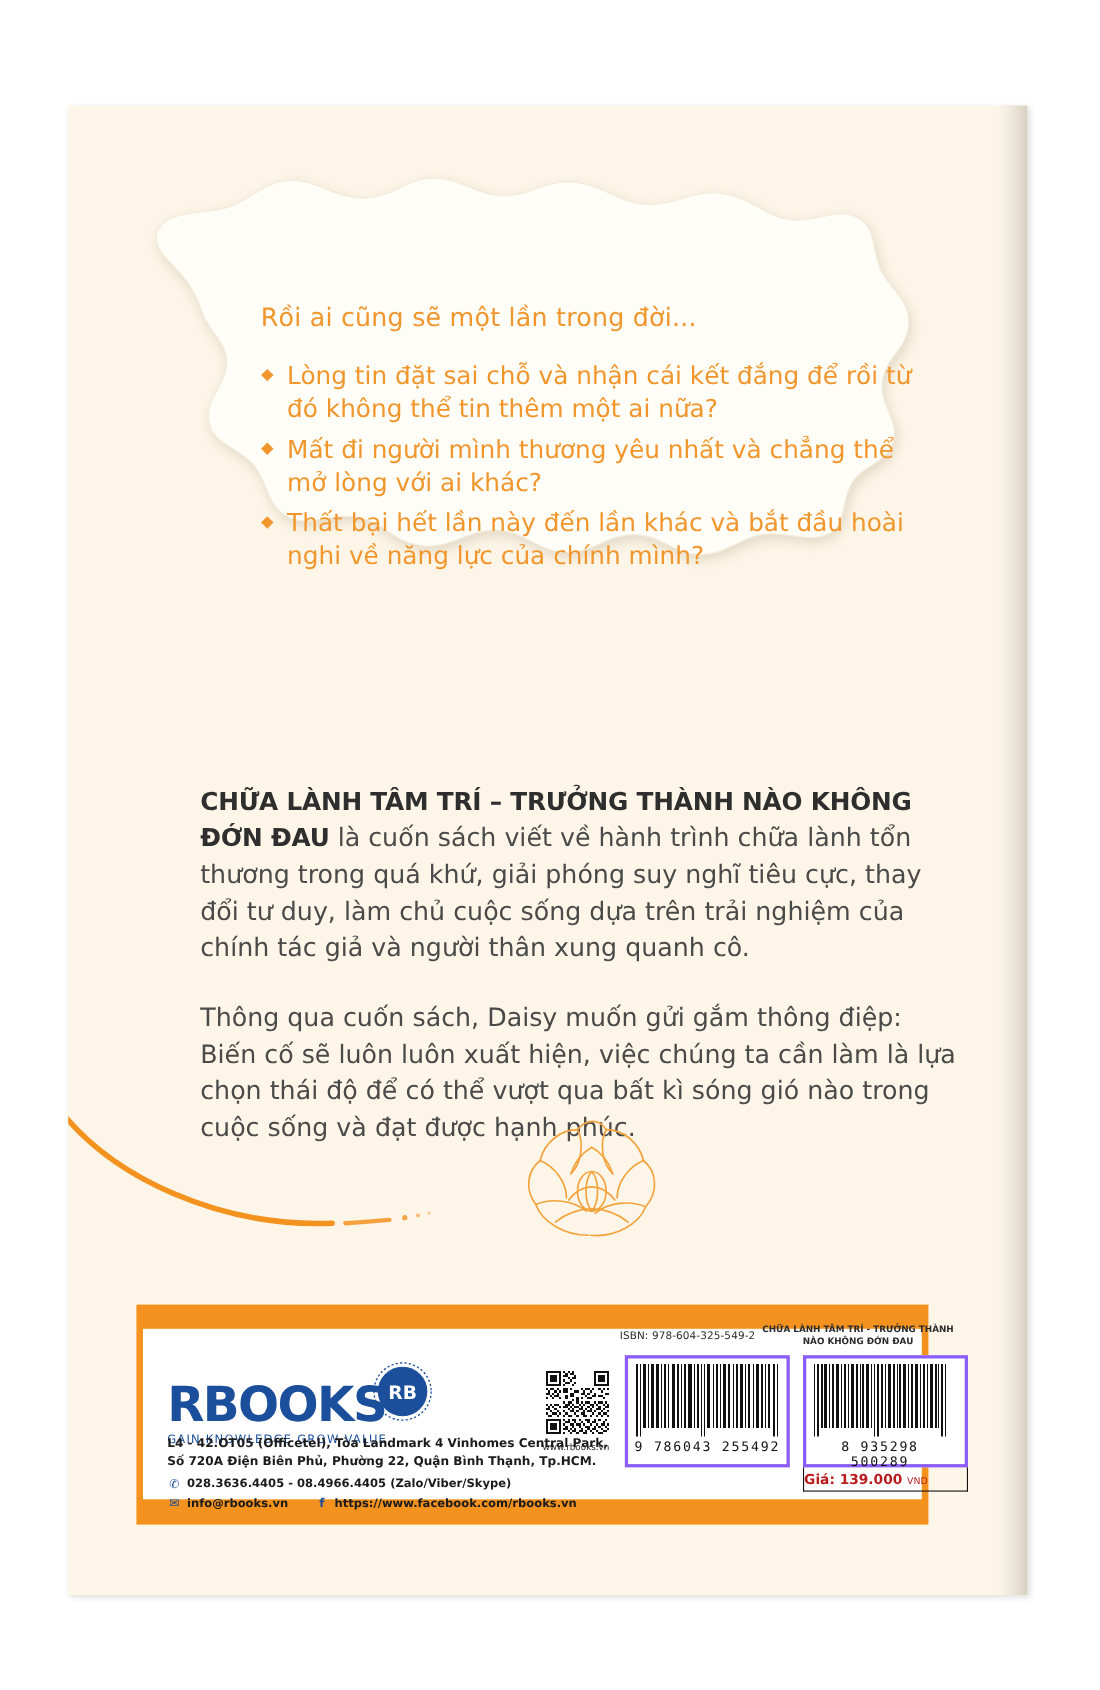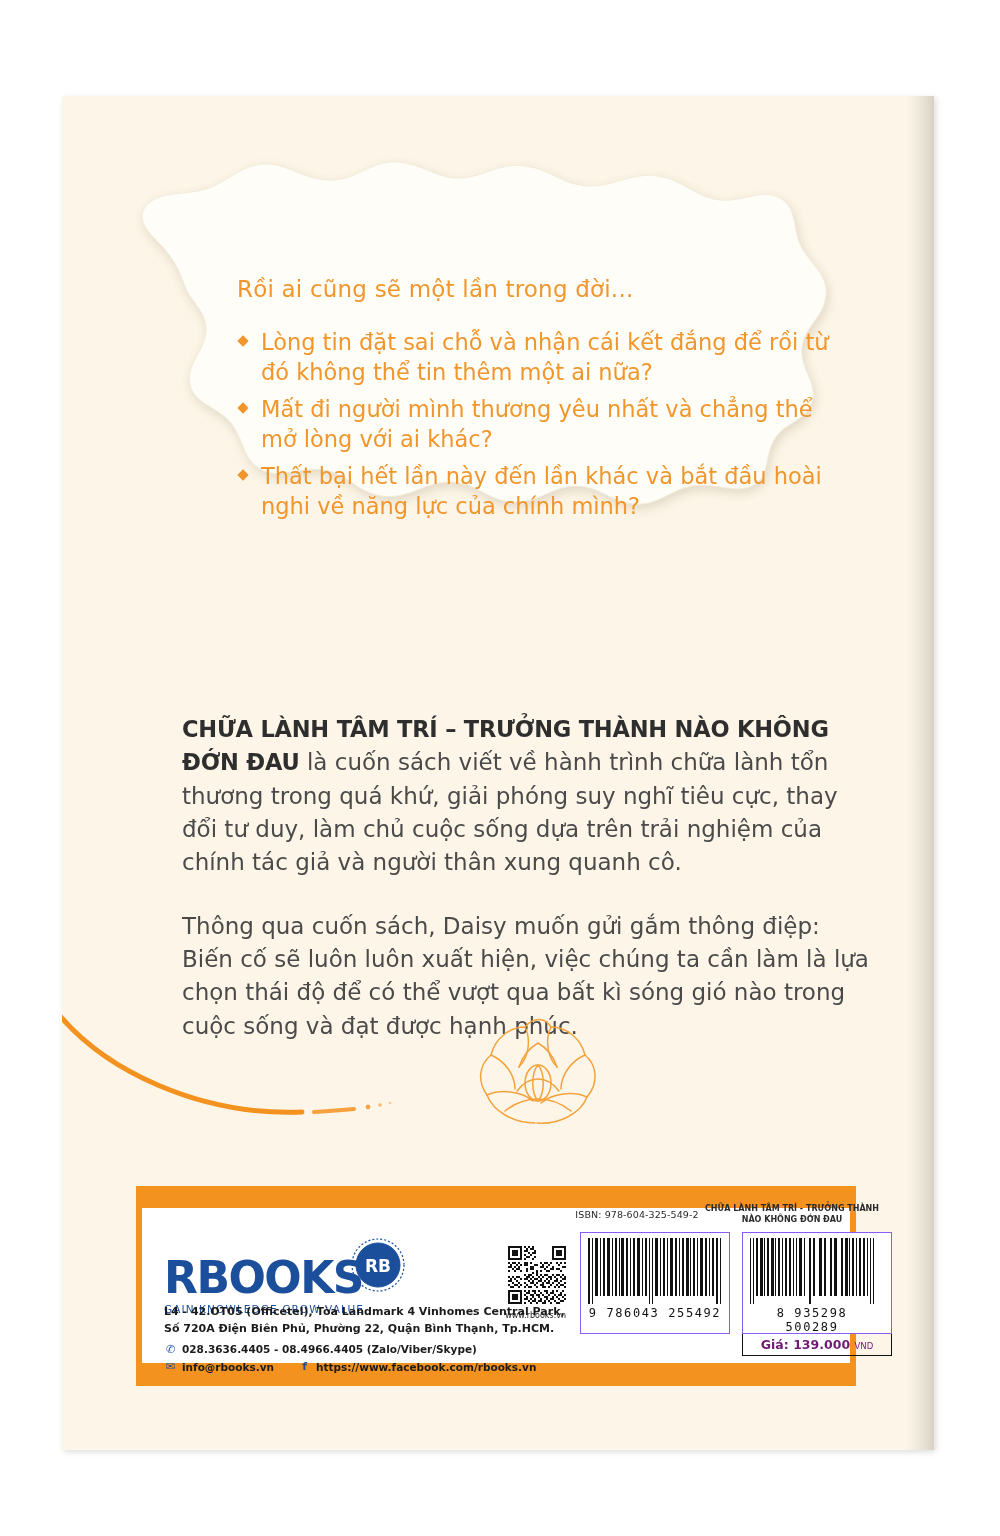--- a/index.html
+++ b/index.html
@@ -152,7 +152,7 @@
   
   .footer-band {
     position: absolute;
-    left: 74px;
+    left: 62px;
     top: 1090px;
     width: 720px;
     height: 200px;

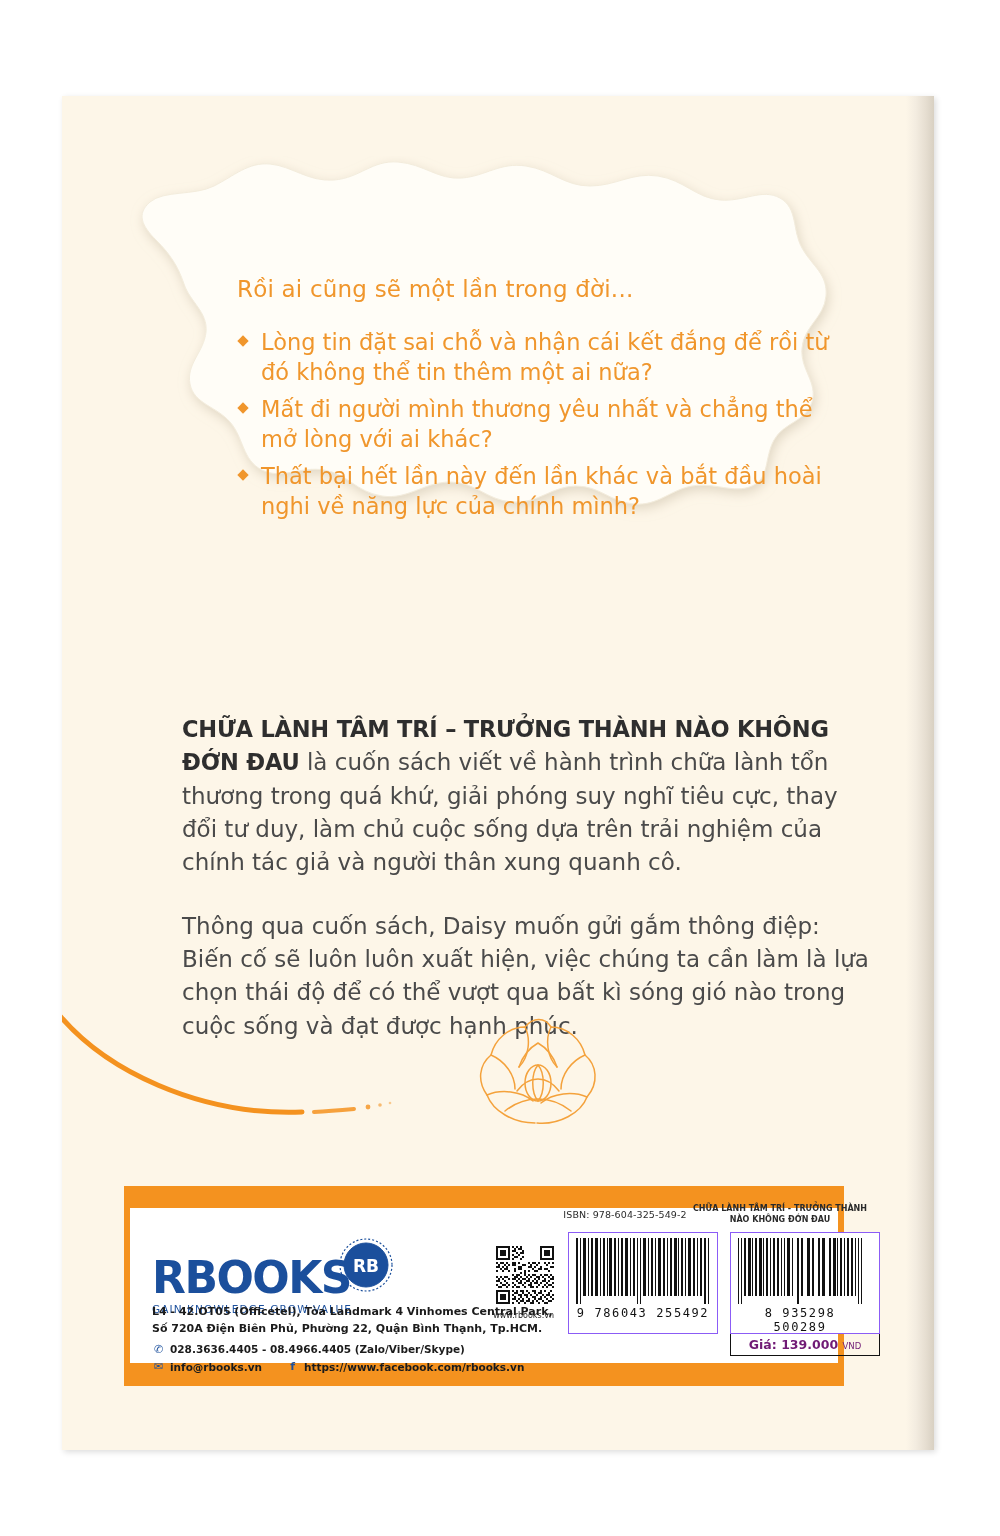--- a/index.html
+++ b/index.html
@@ -280,7 +280,7 @@
   
   .barcode-box {
     position: absolute;
-    border: 1px solid #8b5cf6;
+    border: 3px solid #8b5cf6;
     background: #fff;
     box-sizing: border-box;
   }

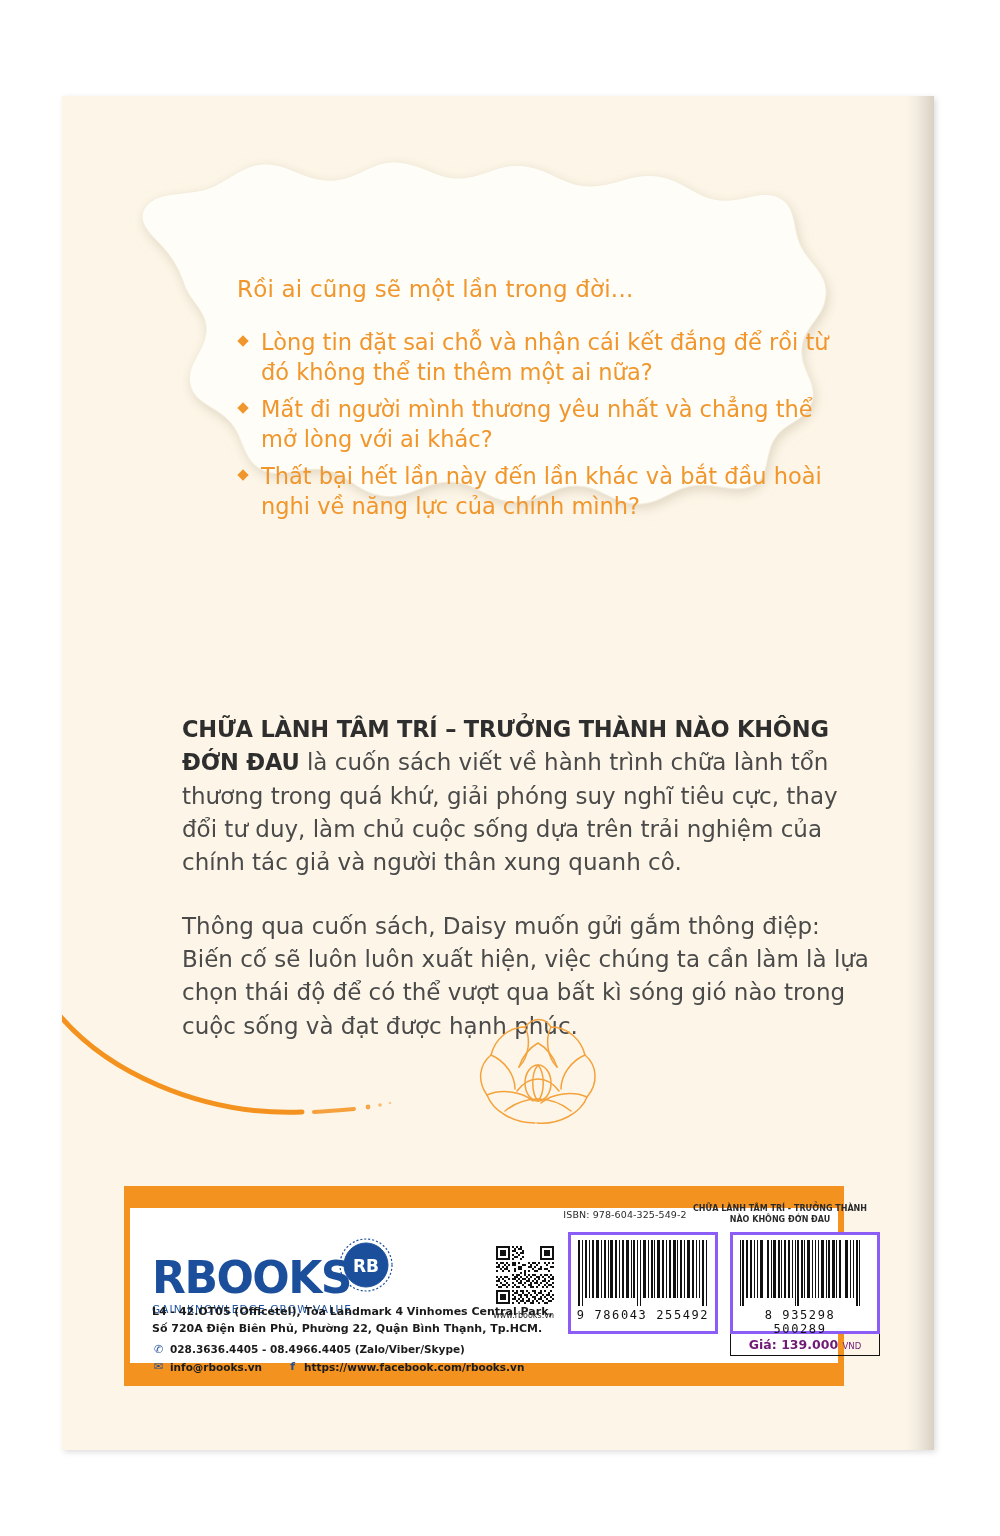--- a/index.html
+++ b/index.html
@@ -320,10 +320,10 @@
     border: 1px solid #111;
     border-top: none;
     box-sizing: border-box;
-    text-align: center;
+    text-align: left;
     font-size: 12.5px;
     font-weight: bold;
-    color: #701a75;
+    color: #b91c1c;
     line-height: 21px;
   }
   .price-box .vnd {

